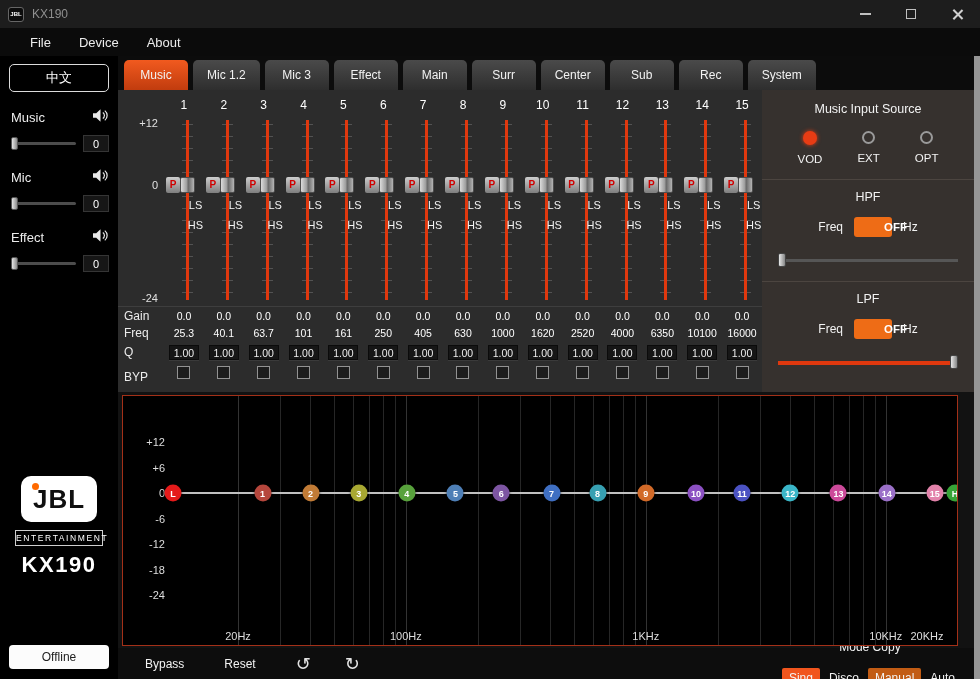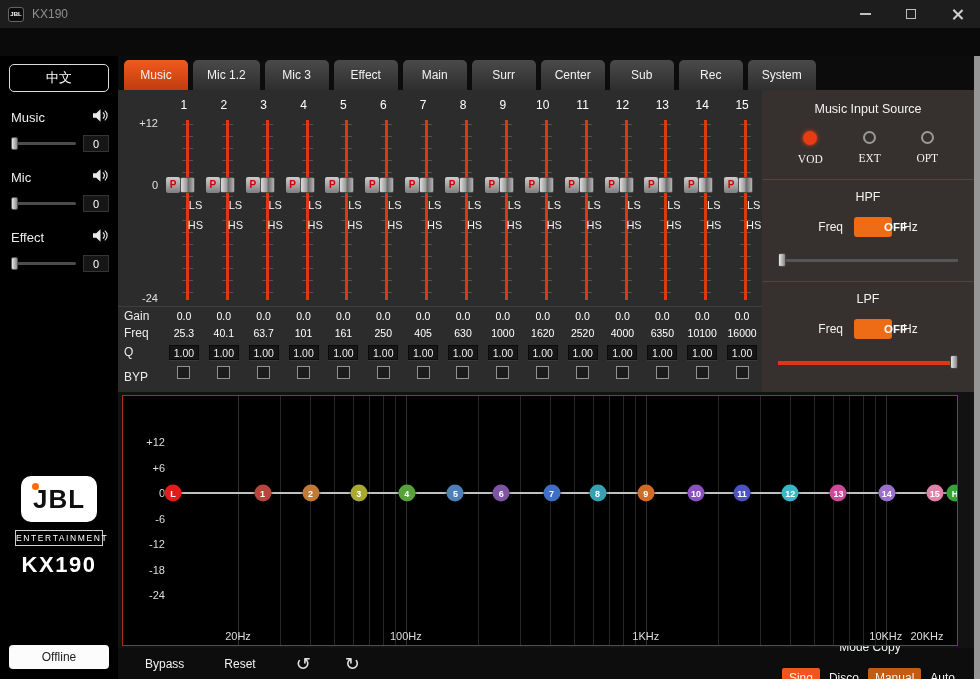--- a/index.html
+++ b/index.html
@@ -128,6 +128,11 @@
     </div>
   </div>
 
+  <div class="menubar">
+      <div class="menu-item">File</div>
+      <div class="menu-item">Device</div>
+      <div class="menu-item">About</div>
+    </div>
 
   <div class="sidebar">
     <div class="lang-btn">中文</div>

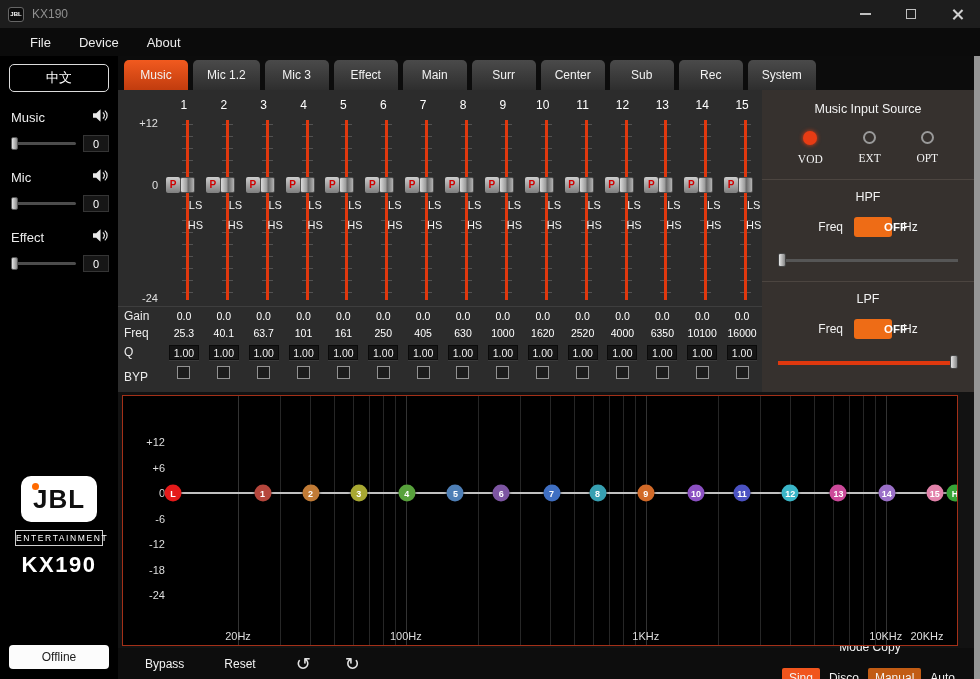--- a/index.html
+++ b/index.html
@@ -74,7 +74,7 @@
   .radio-opt{display:flex;flex-direction:column;align-items:center;gap:8px;}
   .radio-circle{width:13px;height:13px;border-radius:50%;border:2px solid #9a9a9a;background:transparent;}
   .radio-circle.sel{border:none;width:14px;height:14px;background:#e83c14;box-shadow:0 0 4px #e83c14;}
-  .radio-label{color:#f2f2f2;font-size:11.5px;font-family:Liberation Serif, serif;}
+  .radio-label{color:#f2f2f2;font-size:11.5px;}
   .divider{height:1px;background:#4c4540;margin-top:14px;}
   .filter-row{display:flex;align-items:center;justify-content:center;gap:11px;margin-top:13px;}
   .flabel{color:#f2f2f2;font-size:12px;}

